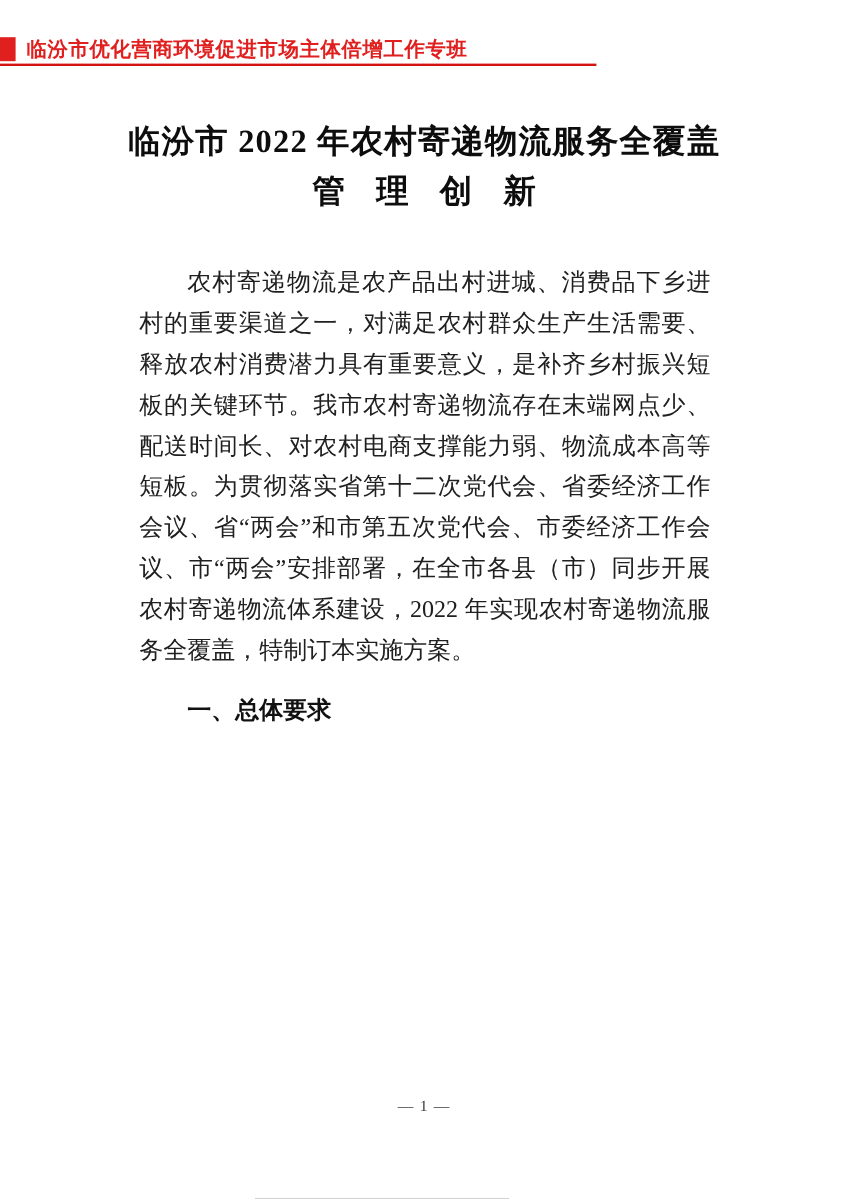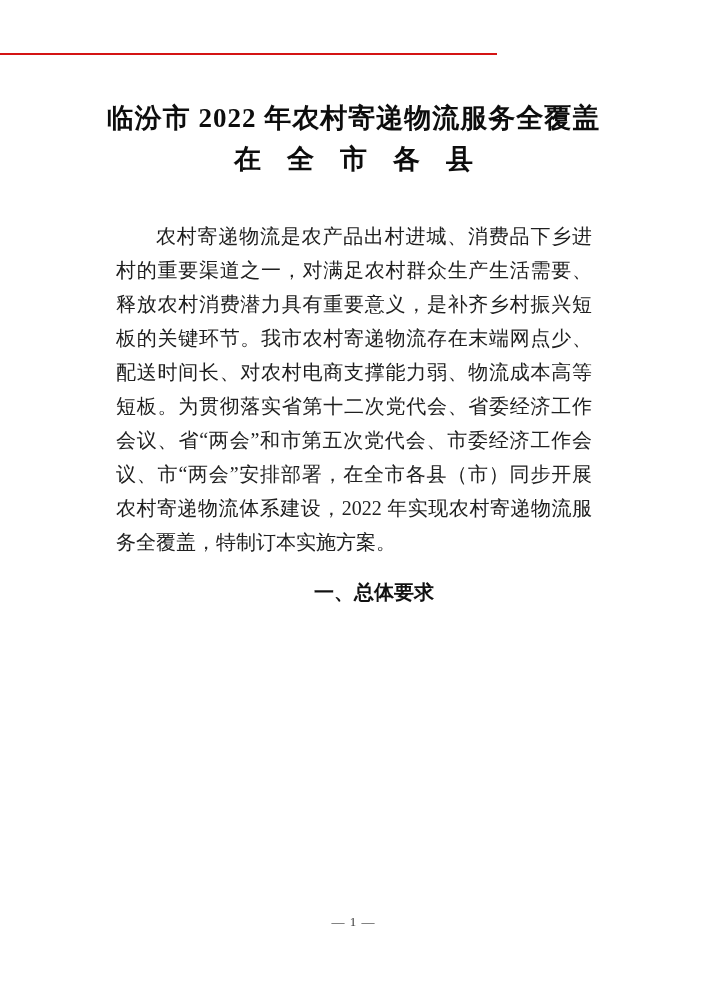--- a/index.html
+++ b/index.html
@@ -100,6 +100,10 @@
 
 <div class="page">
 
+  <header class="letterhead">
+    <span class="flag"></span>
+    <span class="letterhead-title">临汾市优化营商环境促进市场主体倍增工作专班</span>
+  </header>
 
   <div class="header-rule"></div>
 

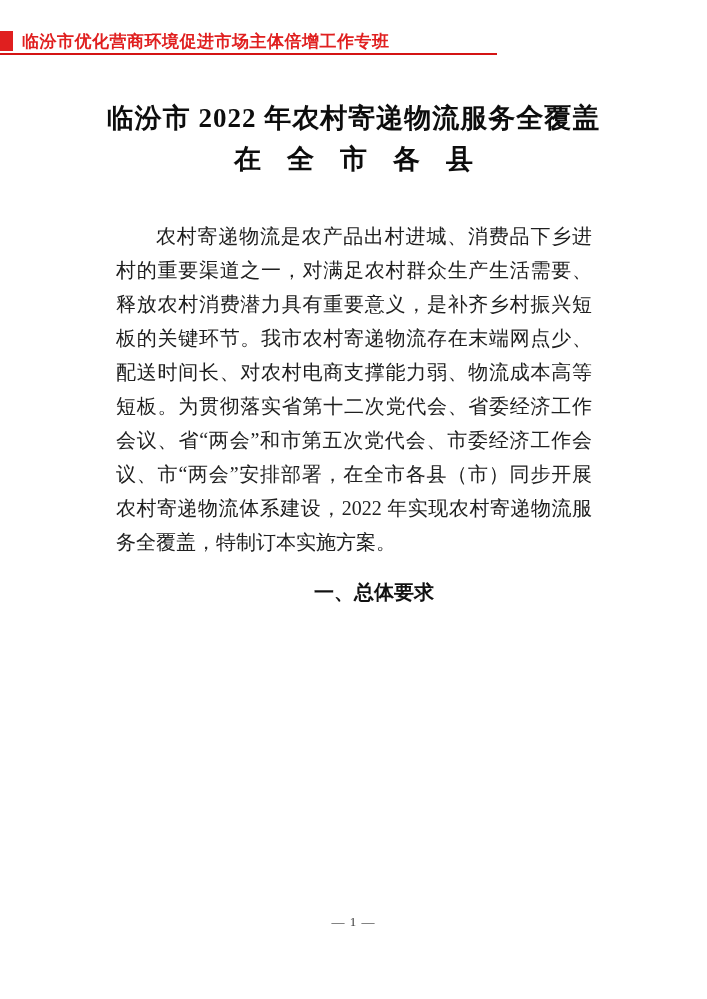--- a/index.html
+++ b/index.html
@@ -109,7 +109,7 @@
 
   <h1 class="doc-title">
     <span class="t1">临汾市 2022 年农村寄递物流服务全覆盖</span>
-    <span class="t2">在全市各县</span>
+    <span class="t2">管理创新</span>
   </h1>
 
   <main class="doc-body">

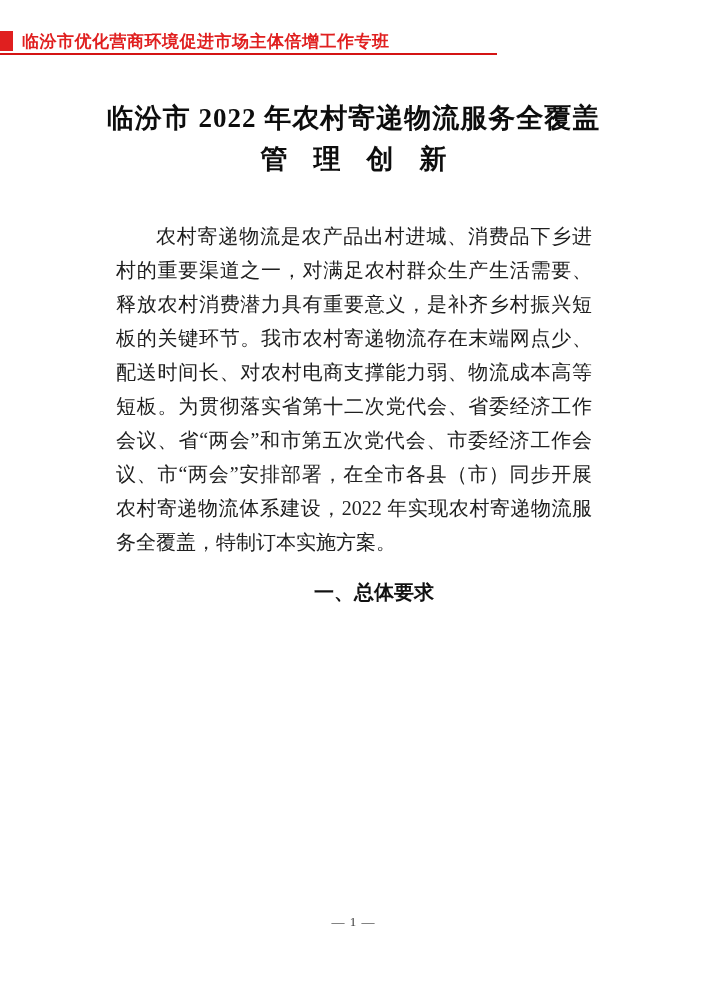--- a/index.html
+++ b/index.html
@@ -78,7 +78,7 @@
     font-family: "Liberation Sans", sans-serif;
     font-weight: bold;
     color: #111;
-    text-align: center;
+    text-align: left;
   }
   .doc-body p.sub-heading {
     text-align: left;

